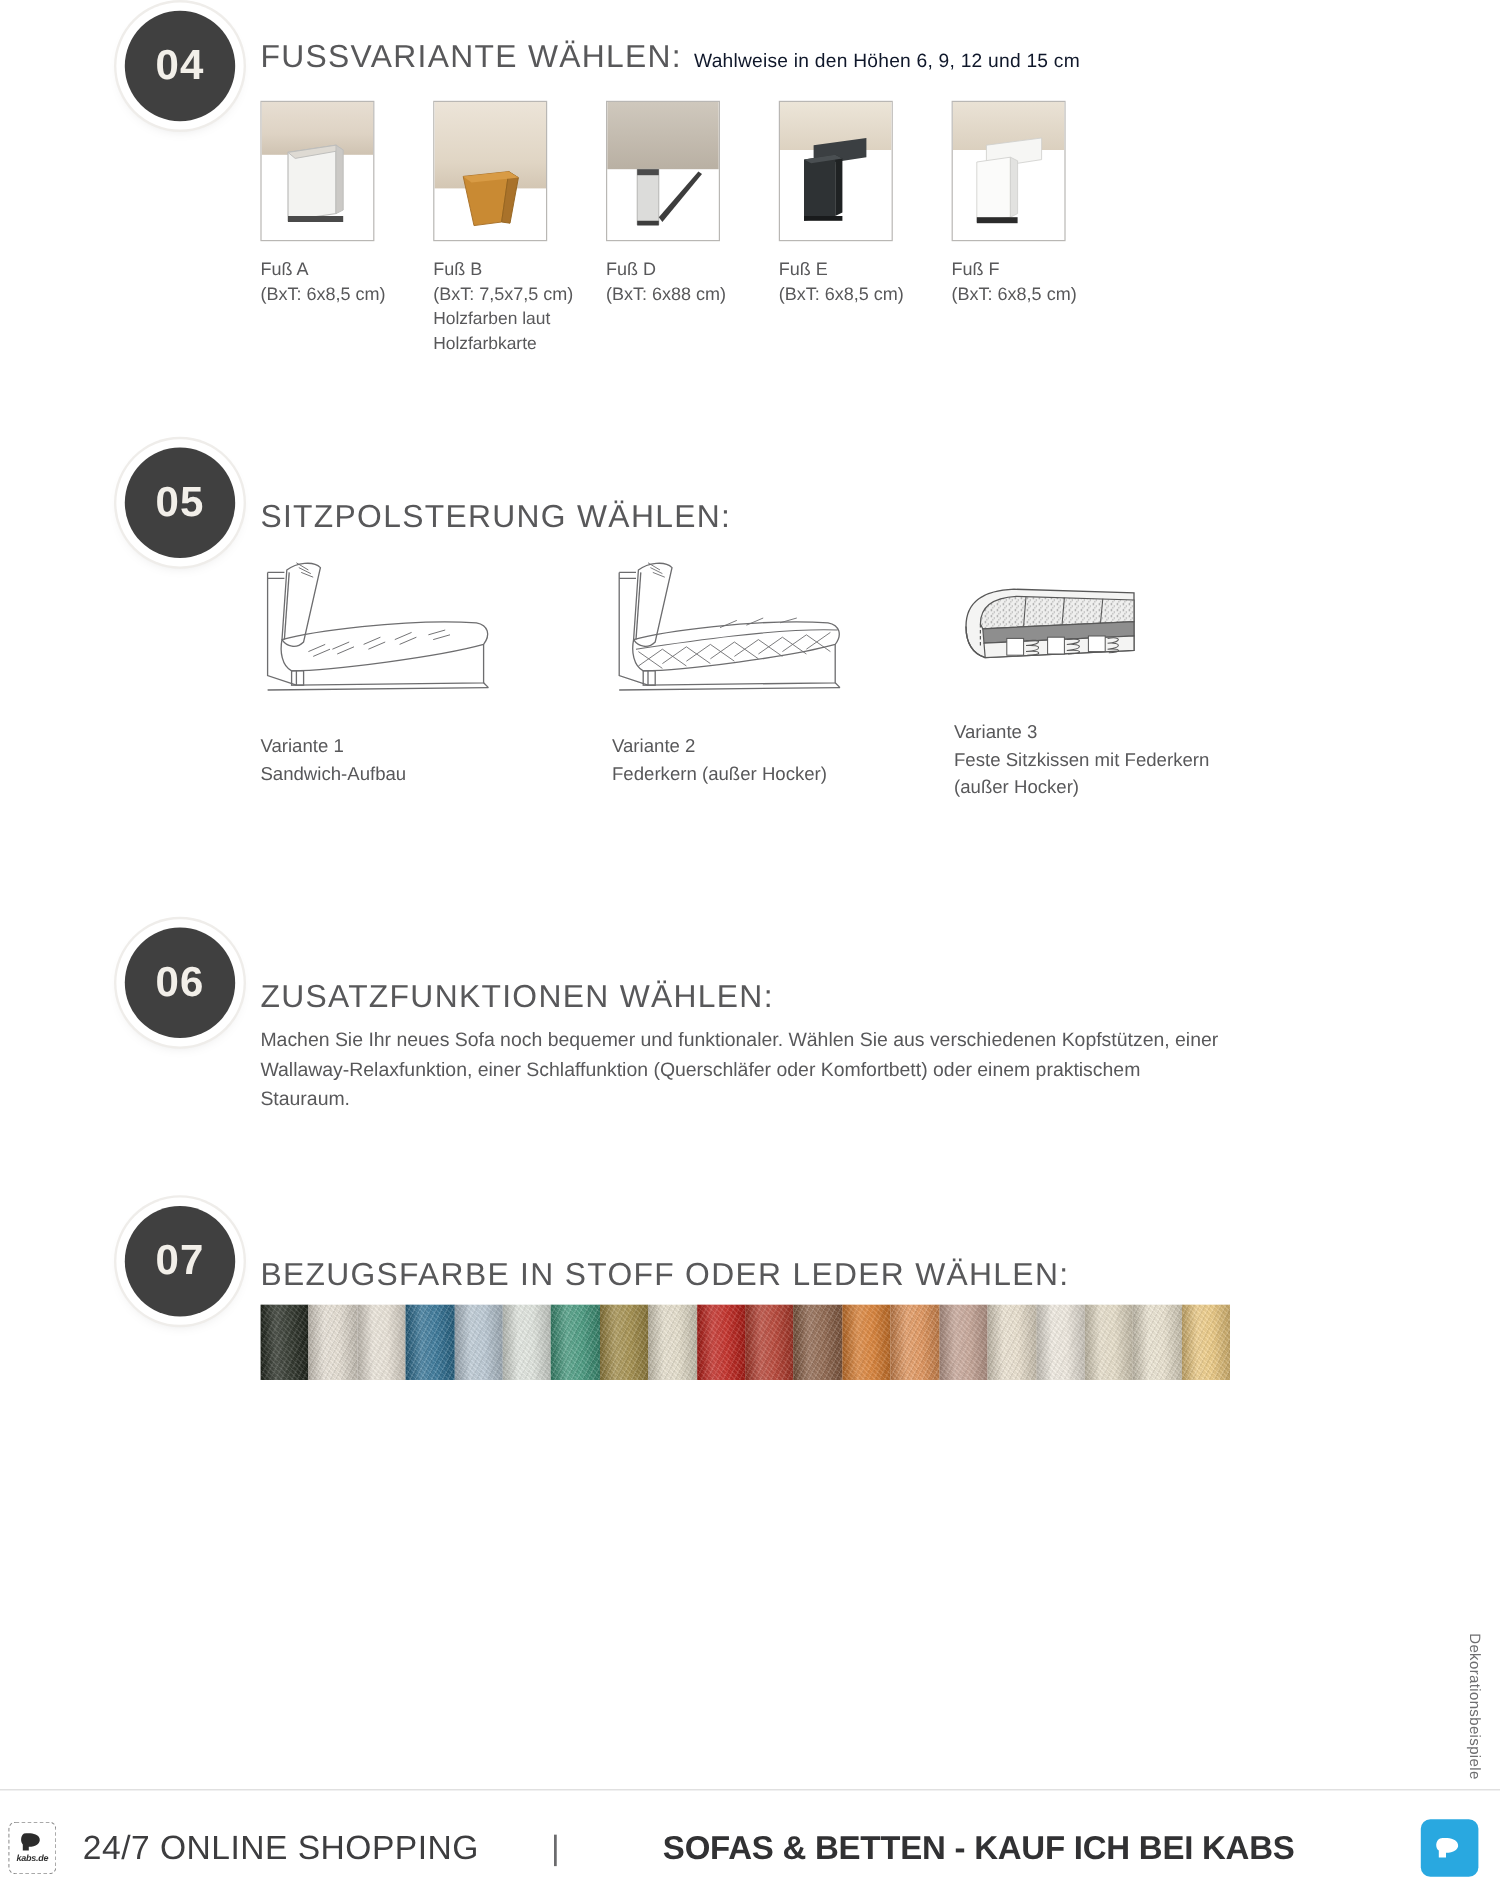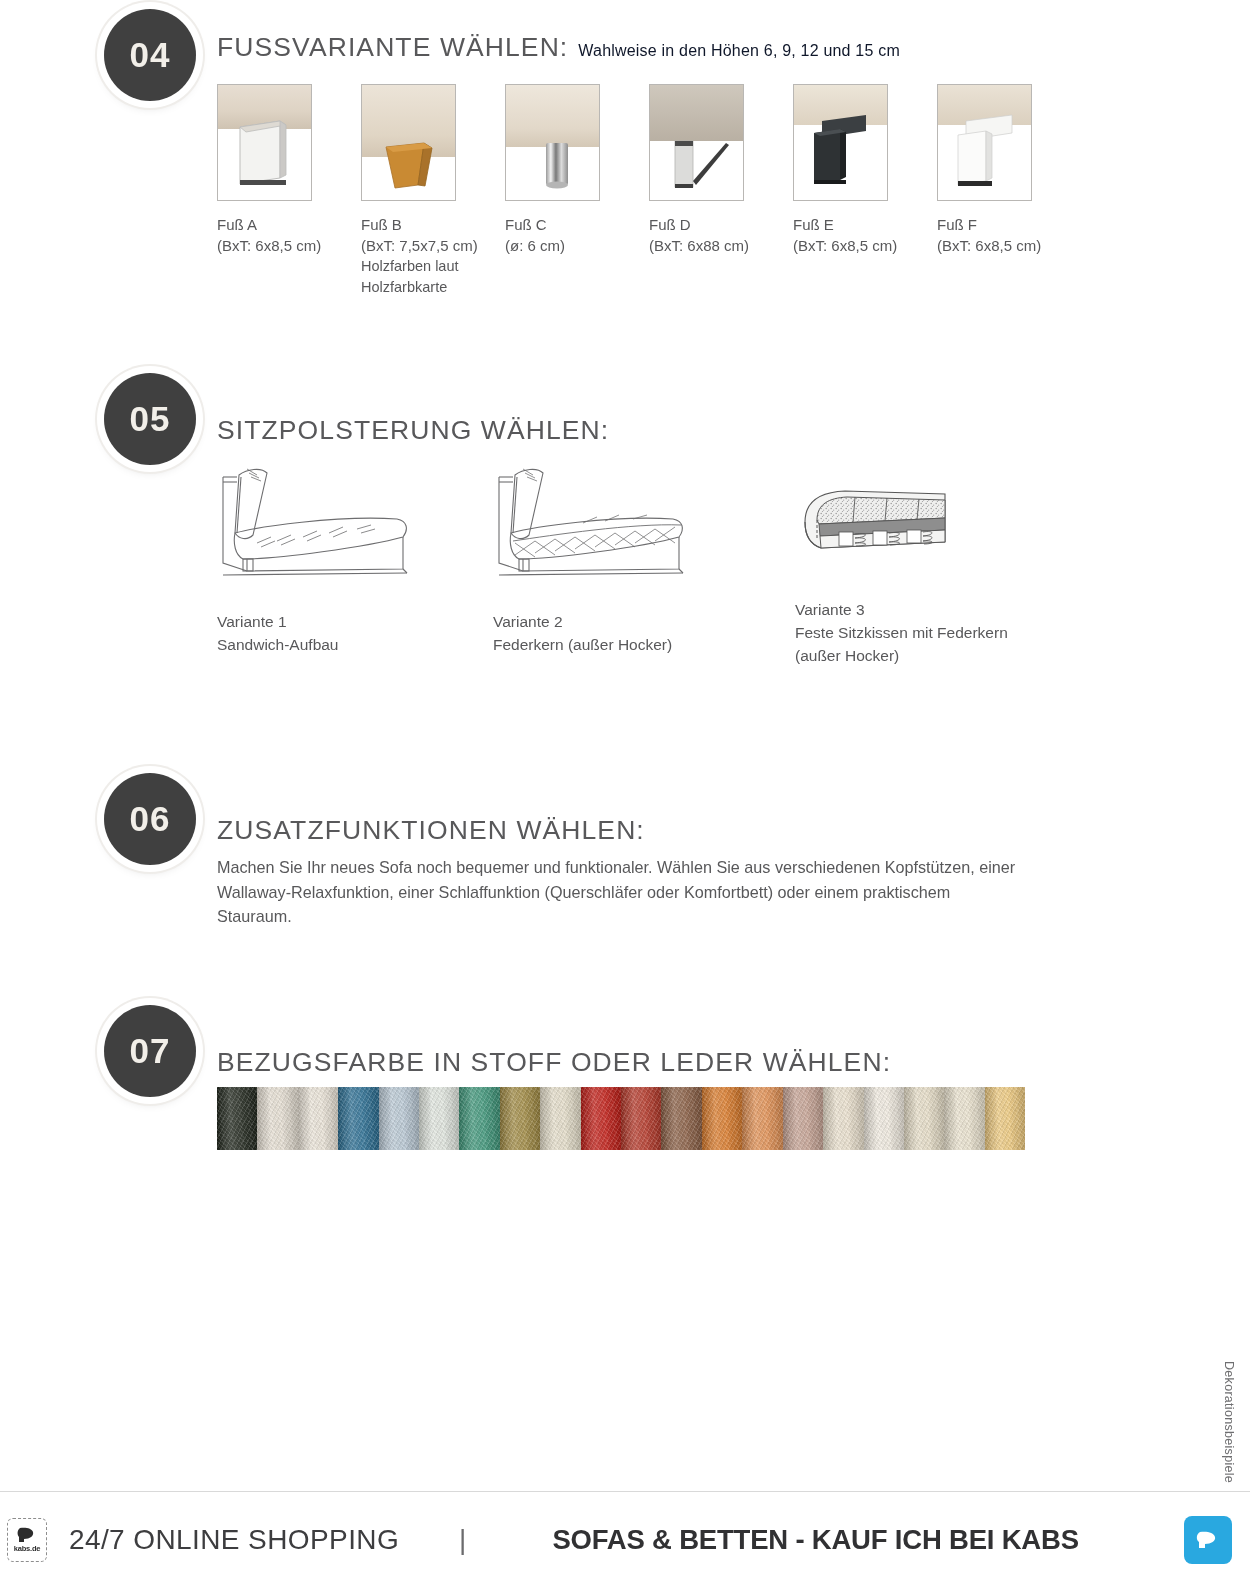--- a/index.html
+++ b/index.html
@@ -237,28 +237,6 @@
       </div>
     </div>
 
-    <div class="foot-item">
-      <div class="foot-img">
-        <div class="sofa-body" style="height:62px;background:linear-gradient(180deg,#eee7dc 0%,#e2d8c9 70%,#d4c8b6 100%);"></div>
-        <svg width="95" height="117" style="position:absolute;left:0;top:0;">
-          <rect x="40" y="58" width="22" height="42" rx="2" fill="url(#chromegrad)"></rect>
-          <defs>
-            <linearGradient id="chromegrad" x1="0" y1="0" x2="1" y2="0">
-              <stop offset="0%" stop-color="#9a9a9a"></stop>
-              <stop offset="22%" stop-color="#f2f2f2"></stop>
-              <stop offset="45%" stop-color="#787878"></stop>
-              <stop offset="70%" stop-color="#dcdcdc"></stop>
-              <stop offset="100%" stop-color="#8e8e8e"></stop>
-            </linearGradient>
-          </defs>
-          <ellipse cx="51" cy="100" rx="11" ry="3.4" fill="#b5b5b5"></ellipse>
-        </svg>
-      </div>
-      <div class="foot-cap">
-        <div>Fuß C</div>
-        <div>(ø: 6 cm)</div>
-      </div>
-    </div>
 
     <div class="foot-item">
       <div class="foot-img">

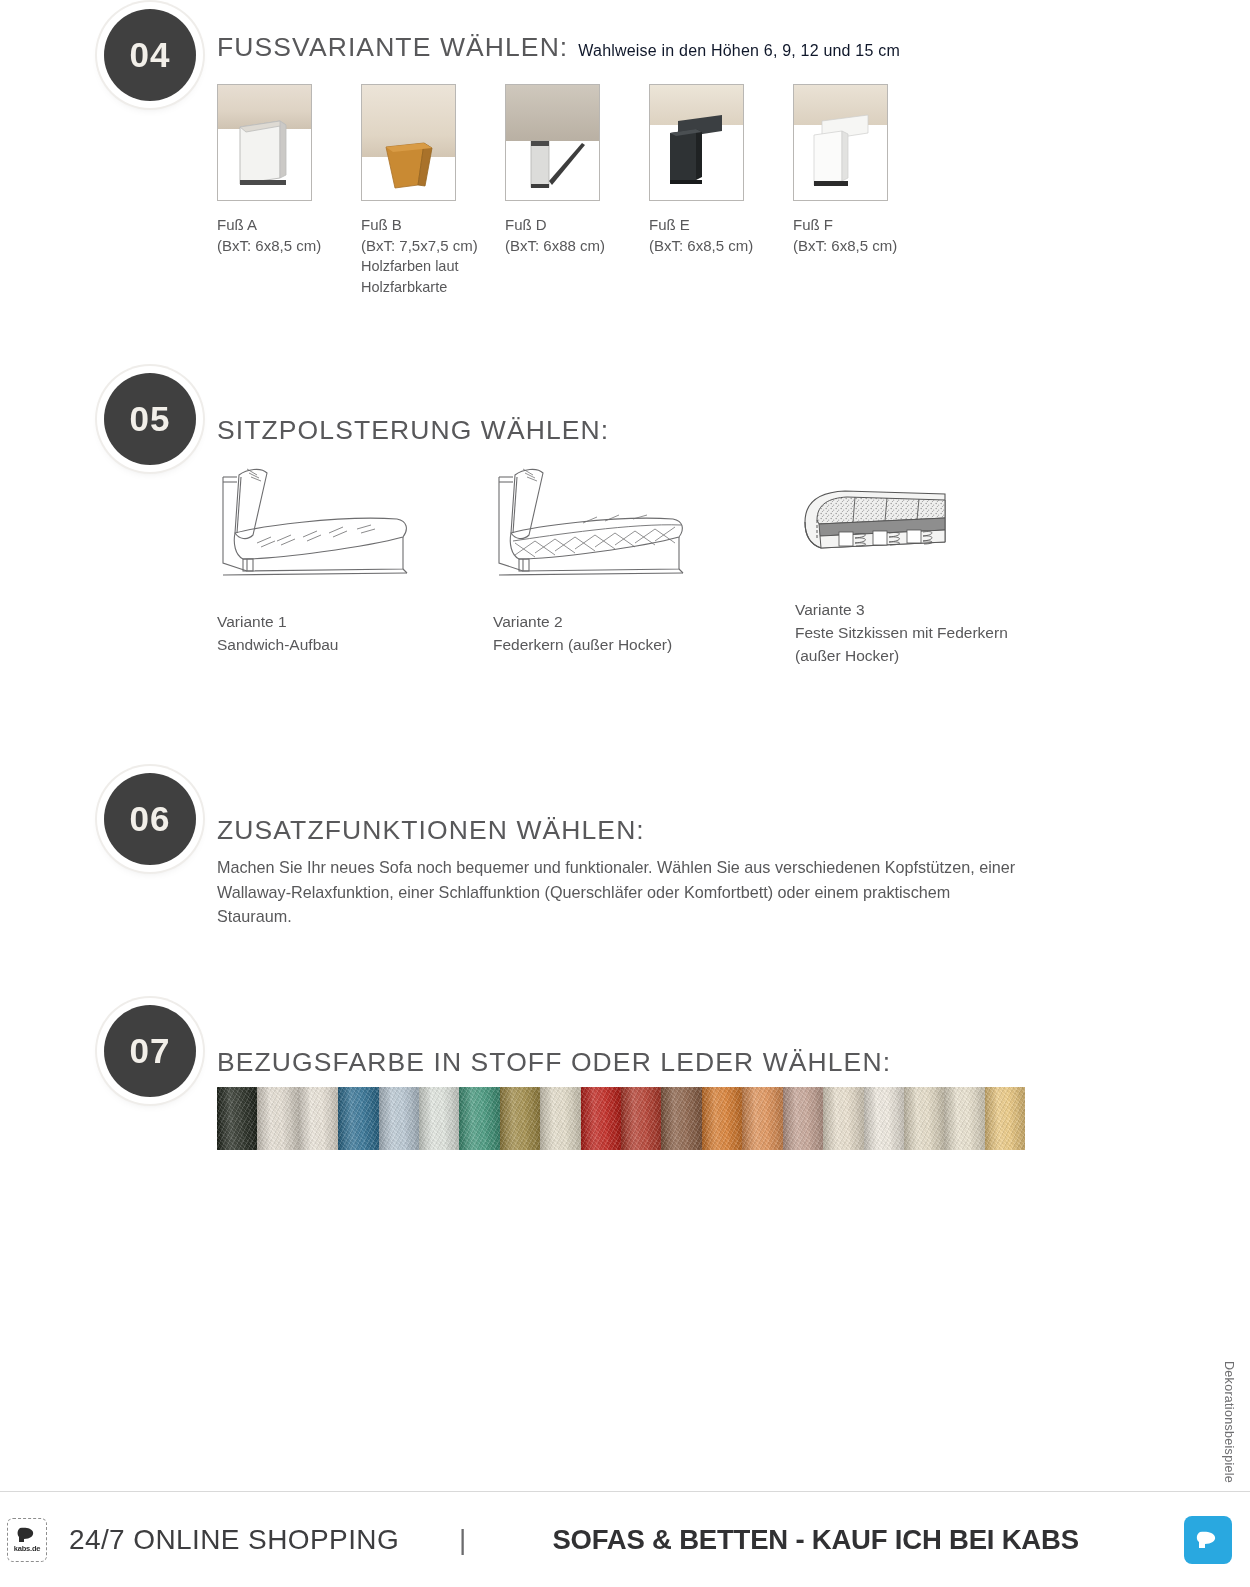--- a/index.html
+++ b/index.html
@@ -325,7 +325,7 @@
       </div>
     </div>
 
-    <div class="cush-item" style="left:276px;top:28px;width:280px;">
+    <div class="cush-item" style="left:293px;top:28px;width:280px;">
       <svg width="200" height="125" viewBox="0 0 200 125">
         <g fill="none" stroke="#6d6d6f" stroke-width="1.1">
           <path d="M6,14 L6,100 L30,108"></path>

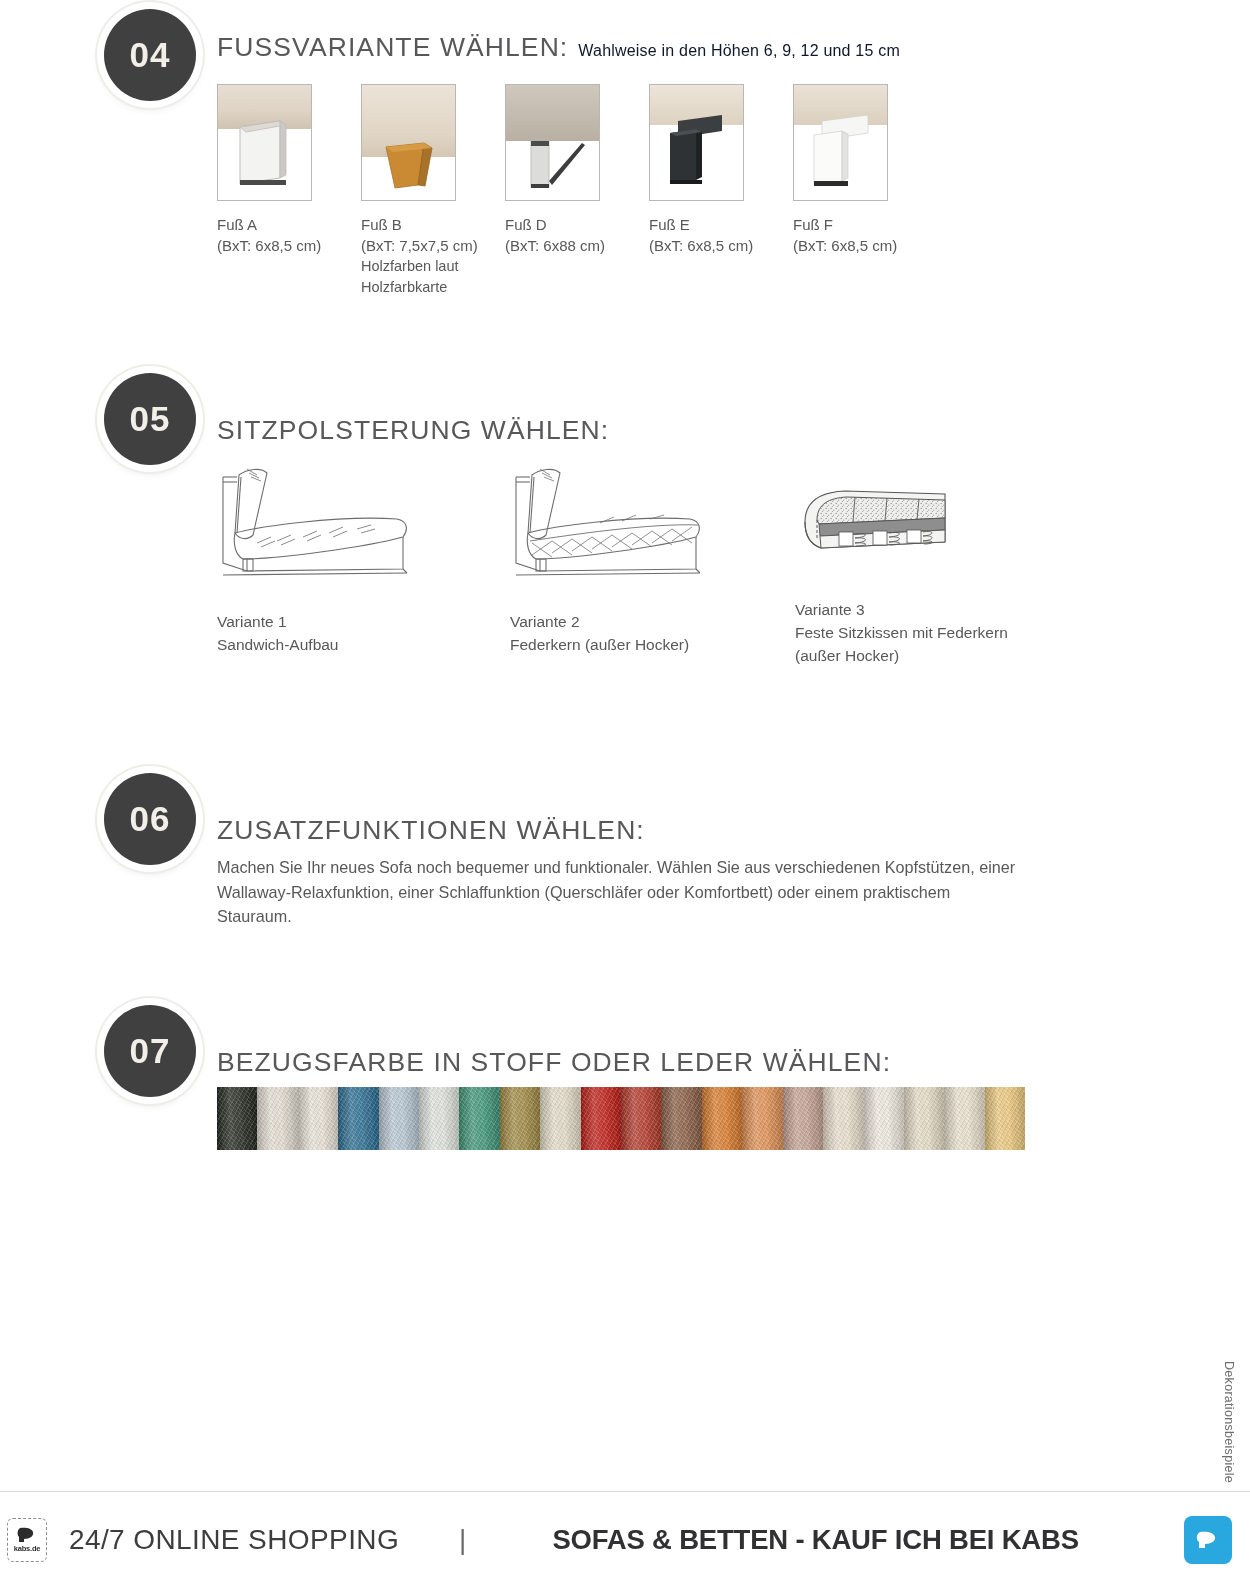--- a/index.html
+++ b/index.html
@@ -159,6 +159,7 @@
     justify-content: center;
     gap: 1px;
     background: #fff;
+    font-style: italic;
   }
   .foot-logo-text { font-size: 7.5px; font-weight: 700; color: #2e2e2e; letter-spacing: -.2px; }
   .foot-claim {

